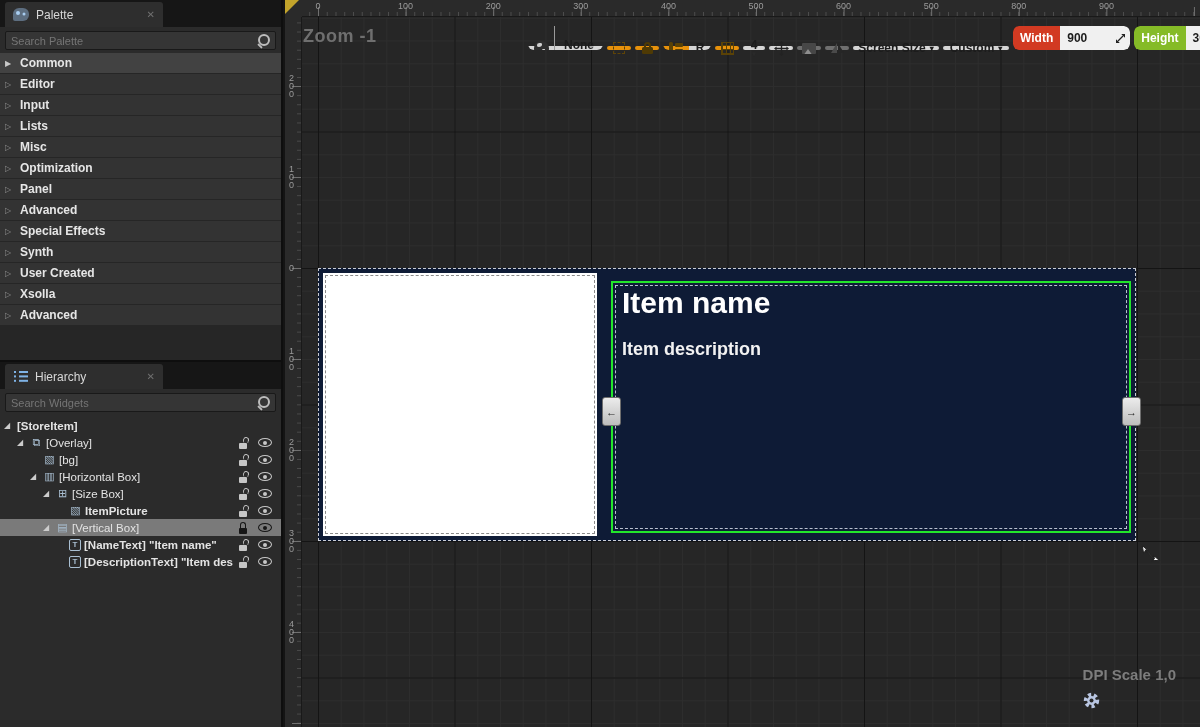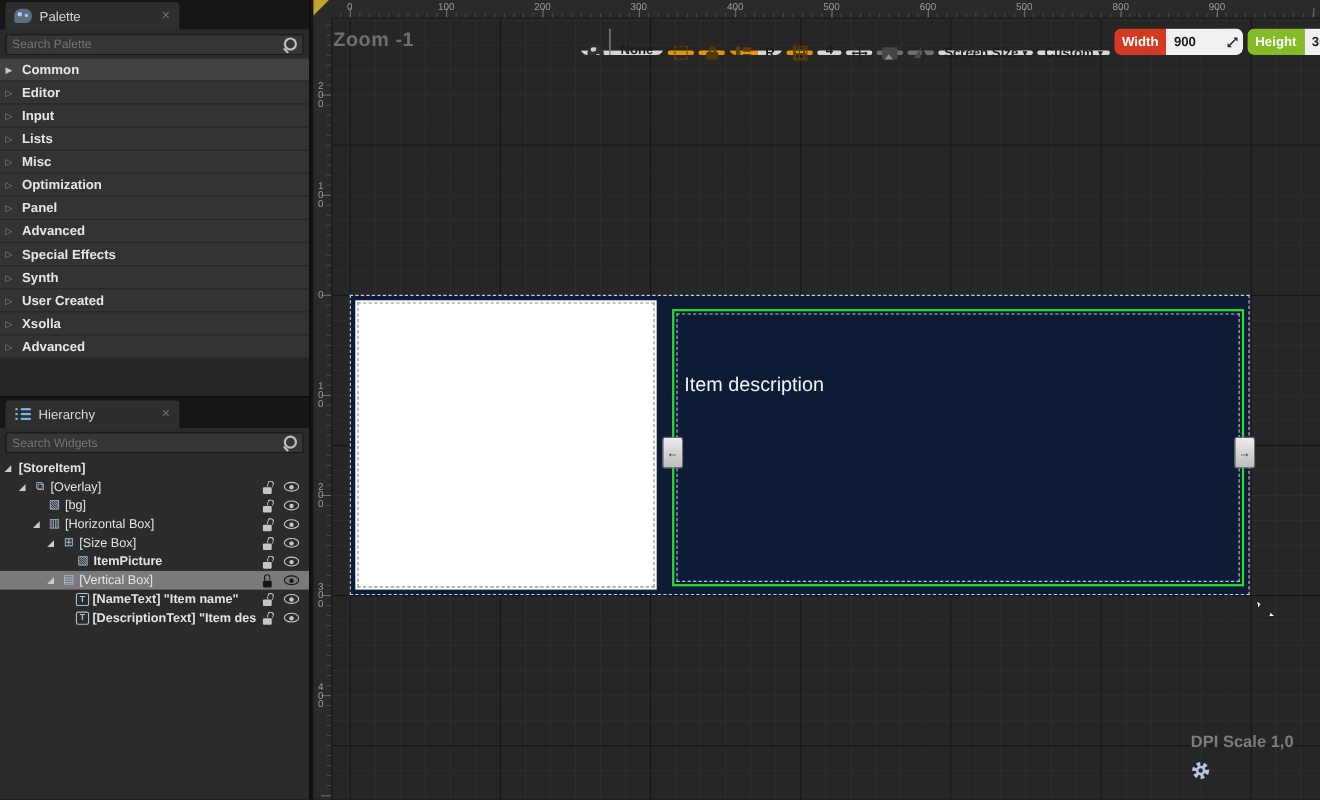--- a/index.html
+++ b/index.html
@@ -406,6 +406,7 @@
     <div id="widget">
       <div id="item-picture"></div>
       <div id="vbox-panel">
+        <div id="name-text">Item name</div>
         <div id="desc-text">Item description</div>
       </div>
       <div class="drag-handle" id="handle-left">

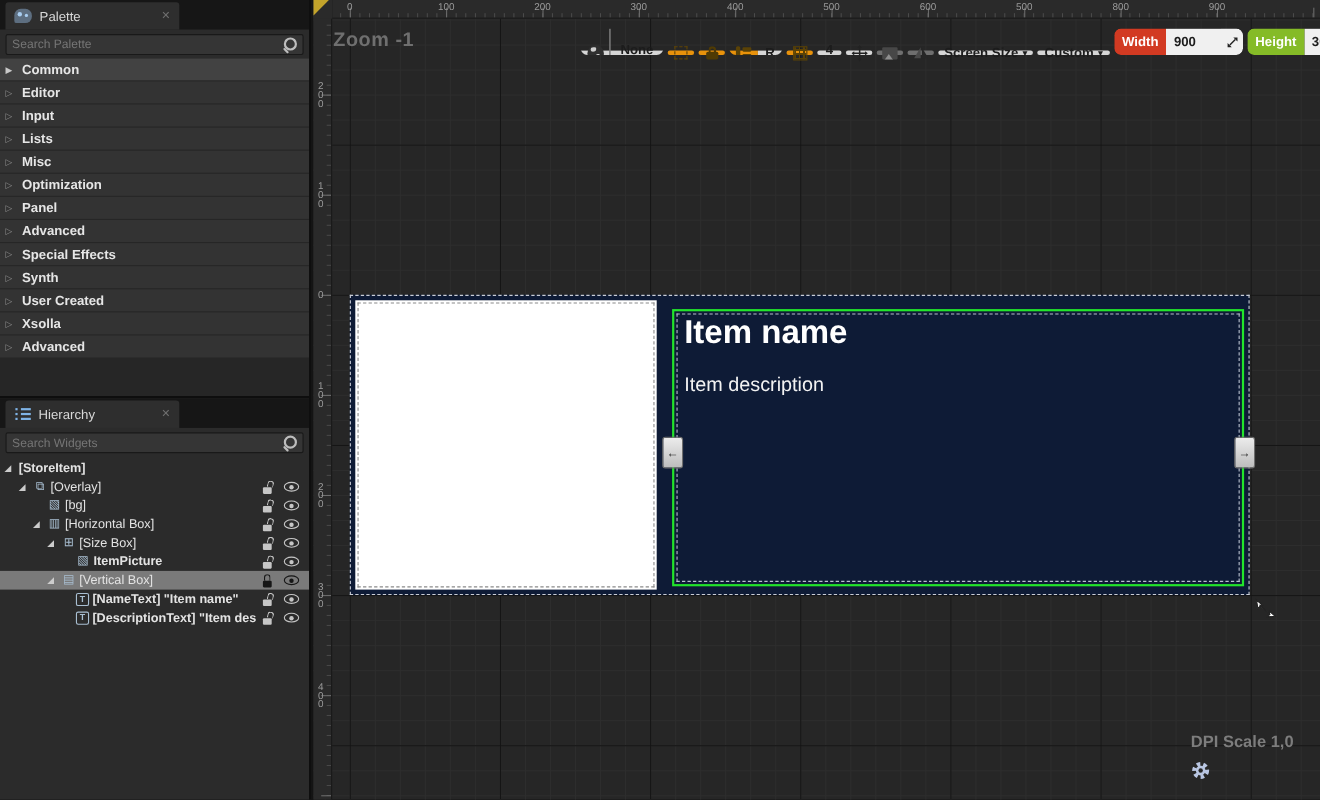--- a/index.html
+++ b/index.html
@@ -117,7 +117,7 @@
   #item-picture{position:absolute;left:4px;top:4px;width:274px;height:263px;background:#ffffff;outline:1px dashed #8a8a8a;outline-offset:-3px;}
   #vbox-panel{position:absolute;left:292px;top:12px;width:520px;height:252px;border:2px solid #22e52b;outline:1px dashed #b9c0cf;outline-offset:-5px;}
   #name-text{position:absolute;left:9px;top:3px;color:#ffffff;font-size:30px;font-weight:bold;}
-  #desc-text{position:absolute;left:9px;top:56px;color:#f2f2f2;font-size:18px;font-weight:normal;}
+  #desc-text{position:absolute;left:9px;top:56px;color:#f2f2f2;font-size:18px;font-weight:bold;}
   .drag-handle{position:absolute;width:19px;height:29px;top:128px;background:linear-gradient(#ececec,#bdbdbd);border:1px solid #6e6e6e;border-radius:3px;display:flex;align-items:center;justify-content:center;color:#222;font-size:11px;font-weight:bold;}
   #handle-left{left:283px;}
   #handle-right{left:803px;}

